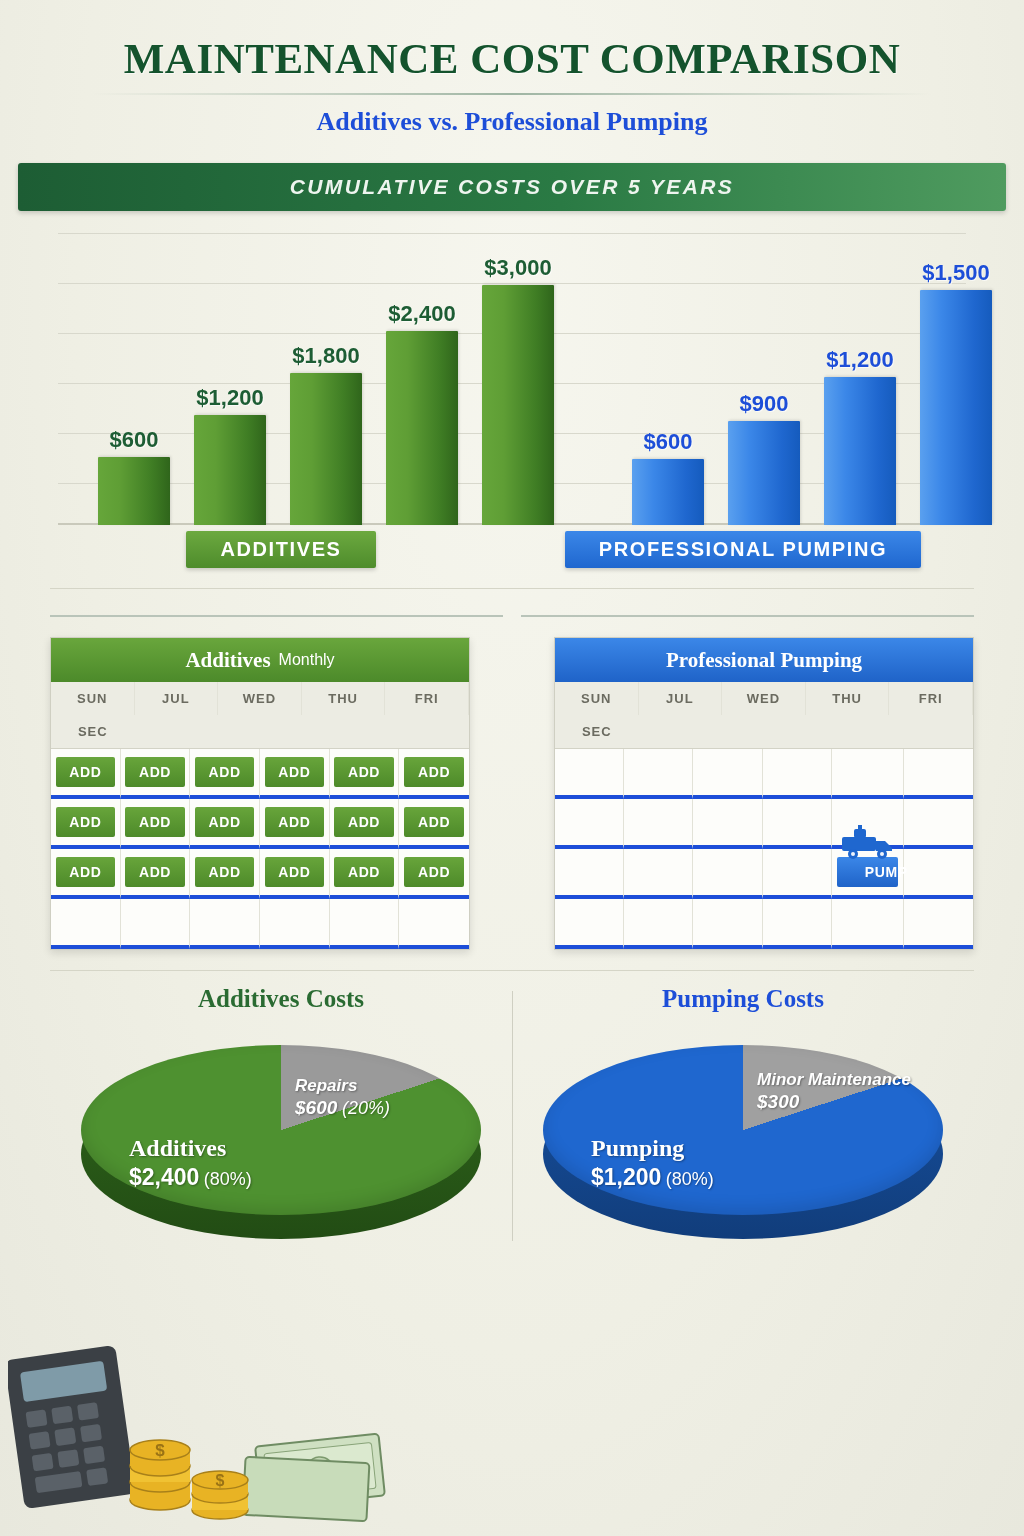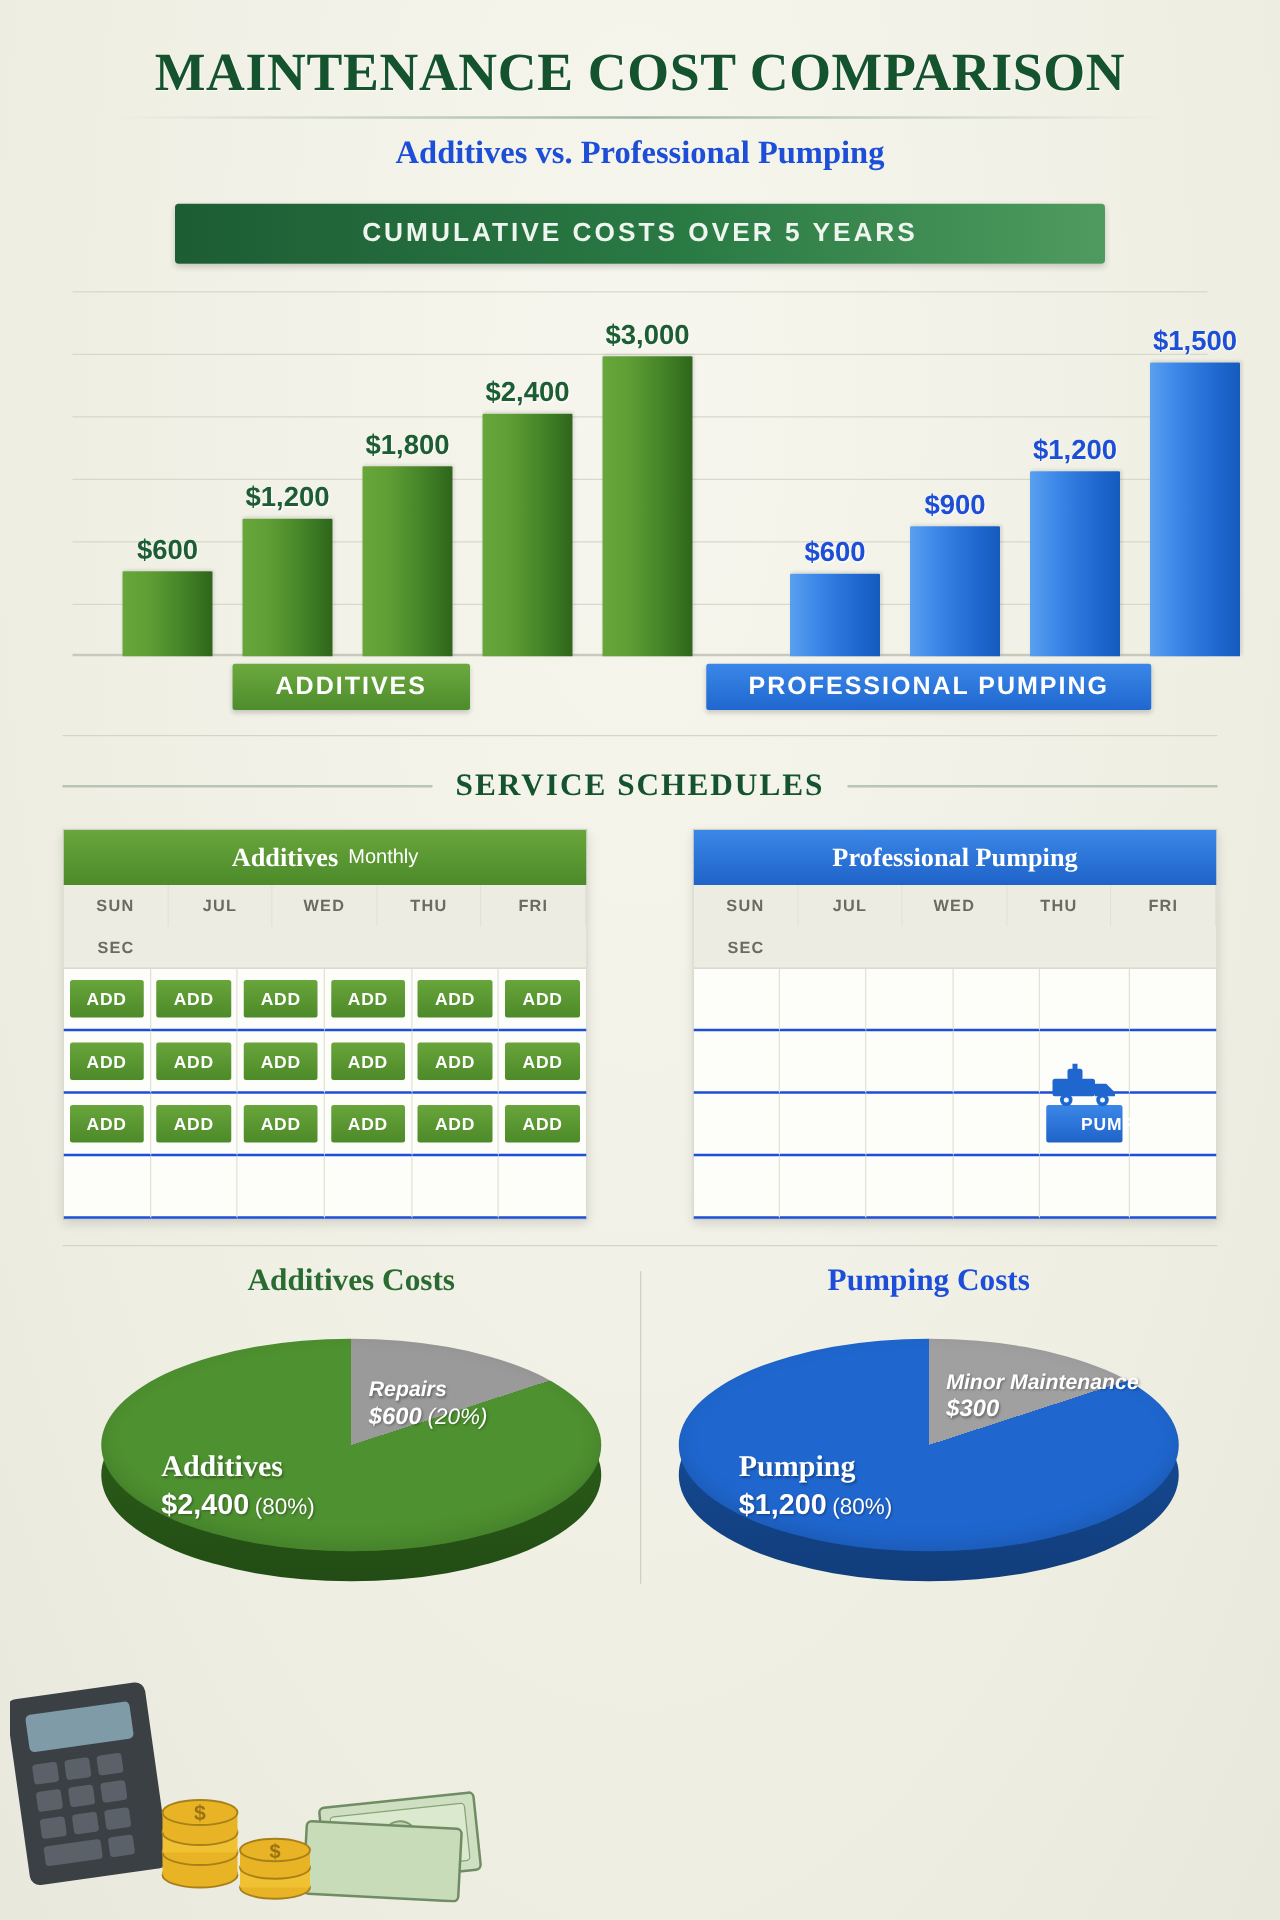--- a/index.html
+++ b/index.html
@@ -49,7 +49,7 @@
   
   .band {
     margin: 26px auto 0 auto;
-    width: 744px;
+    width: 988px;
     height: 48px;
     background: linear-gradient(to right, #1d5d34 0%, #2a7a44 55%, #4f9b5f 100%);
     border-radius: 3px;
@@ -57,6 +57,7 @@
     align-items: center;
     justify-content: center;
     box-shadow: 0 2px 5px rgba(0,0,0,0.18);
+    font-style: italic;
   }
   .band-text {
     color: #eef5ef;

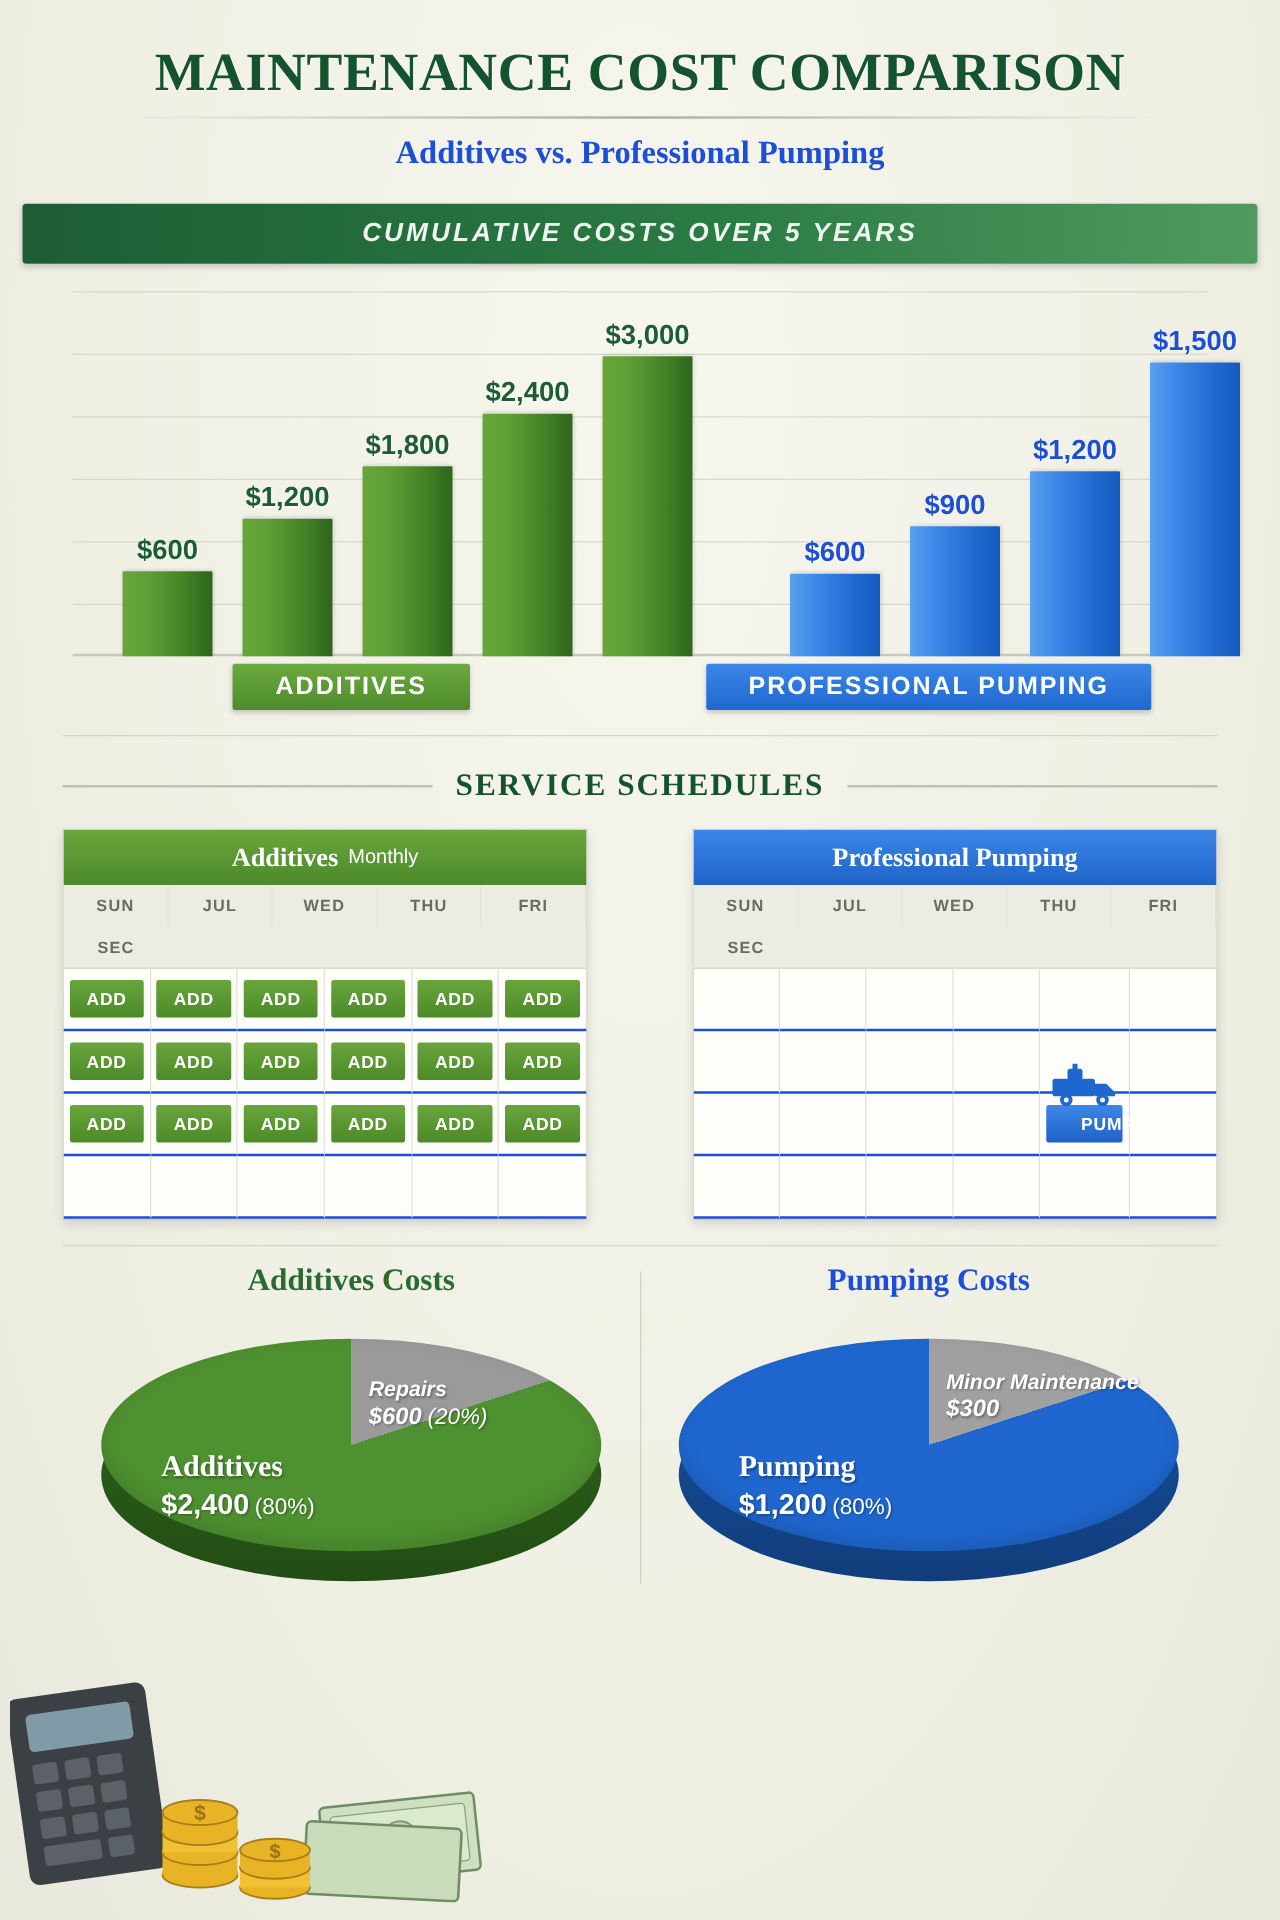--- a/index.html
+++ b/index.html
@@ -413,7 +413,6 @@
 
   <div class="section-head">
     <div class="rule"></div>
-    <div class="label">SERVICE SCHEDULES</div>
     <div class="rule"></div>
   </div>
 

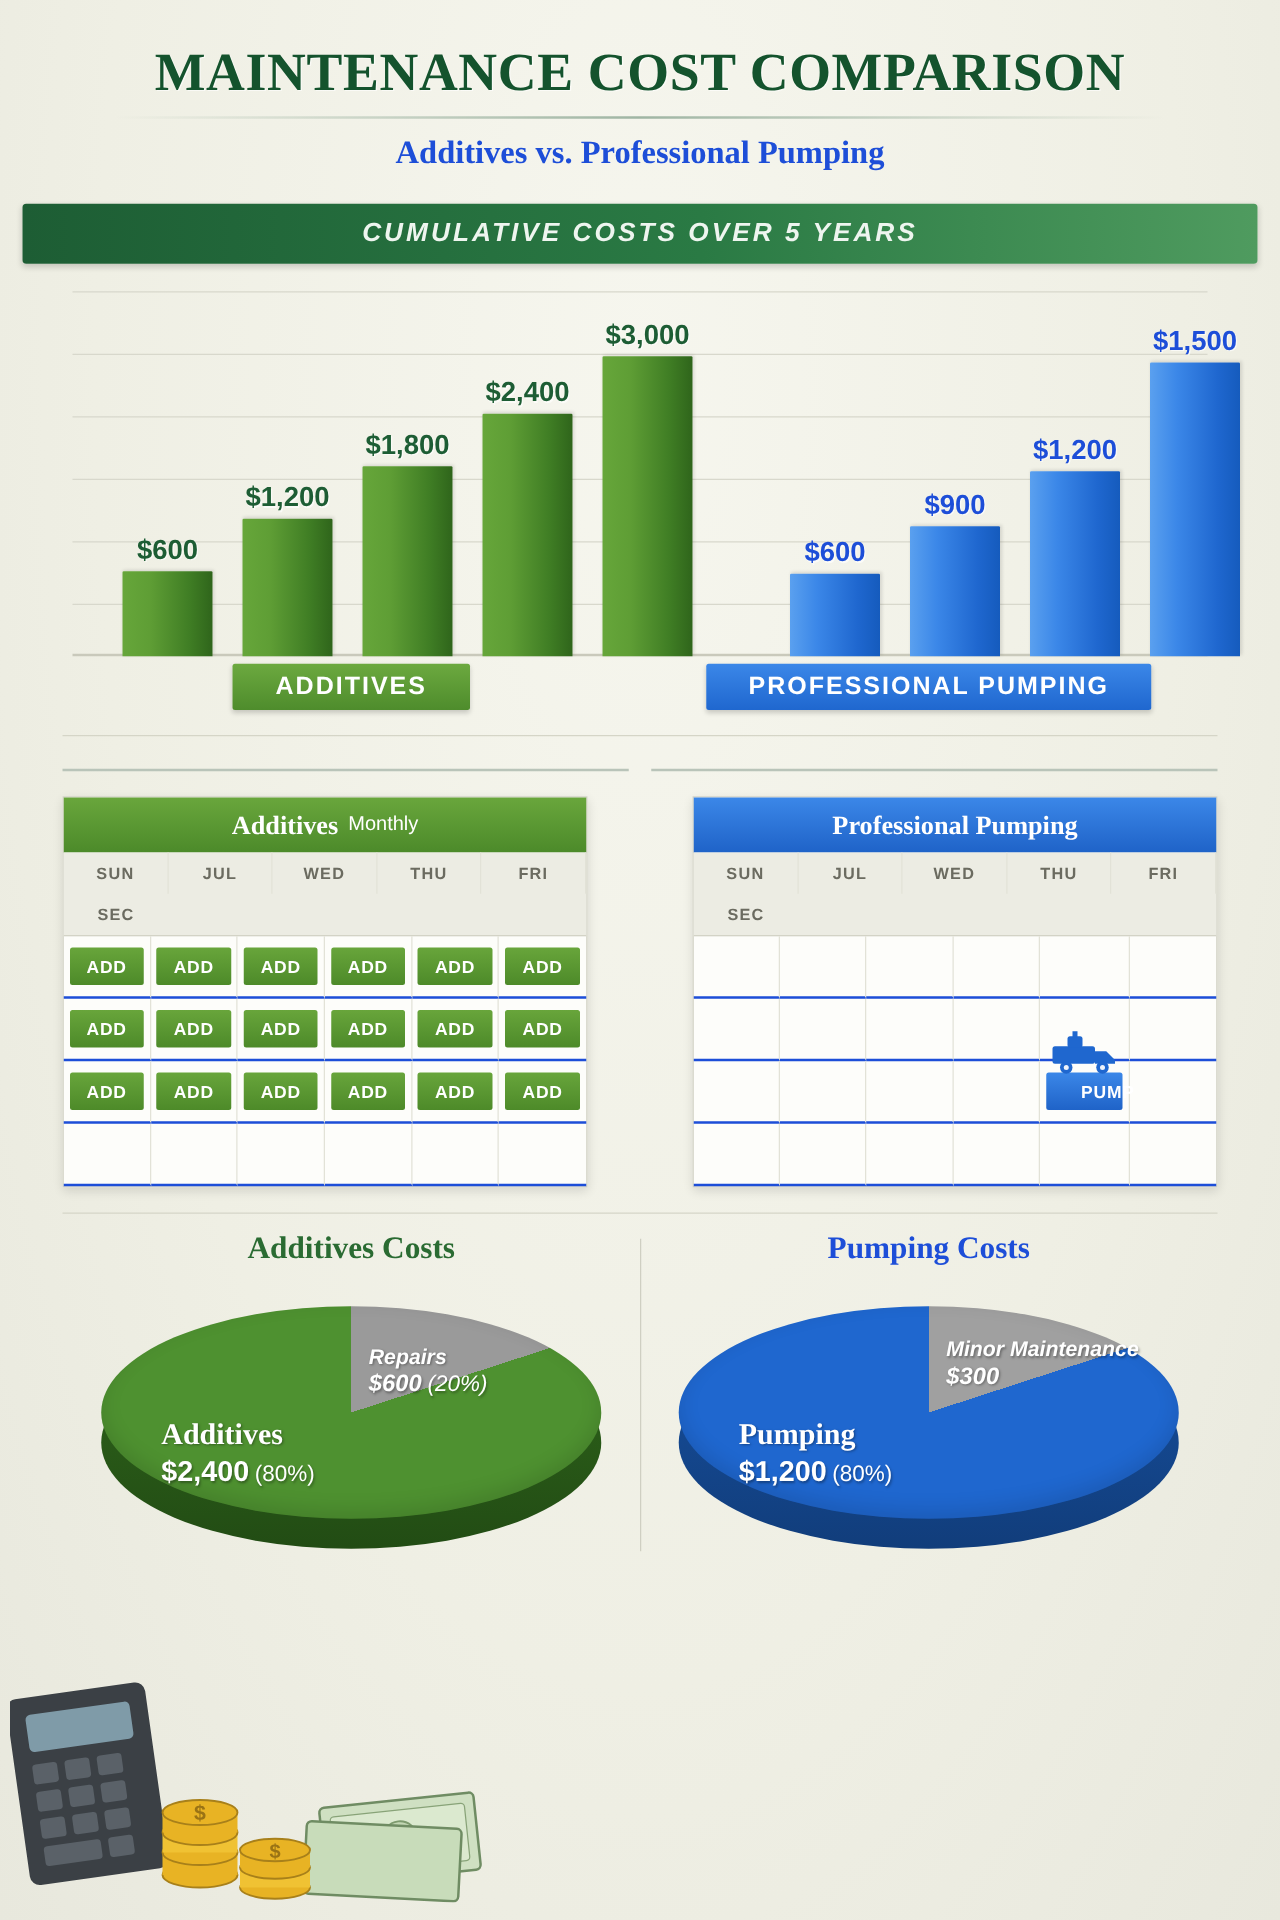--- a/index.html
+++ b/index.html
@@ -224,7 +224,7 @@
   }
   .cell {
     border-right: 1px solid #e2e2d7;
-    border-bottom: 2px solid #1d4ed8;
+    border-bottom: 4px solid #1d4ed8;
     display: flex;
     align-items: center;
     justify-content: center;

